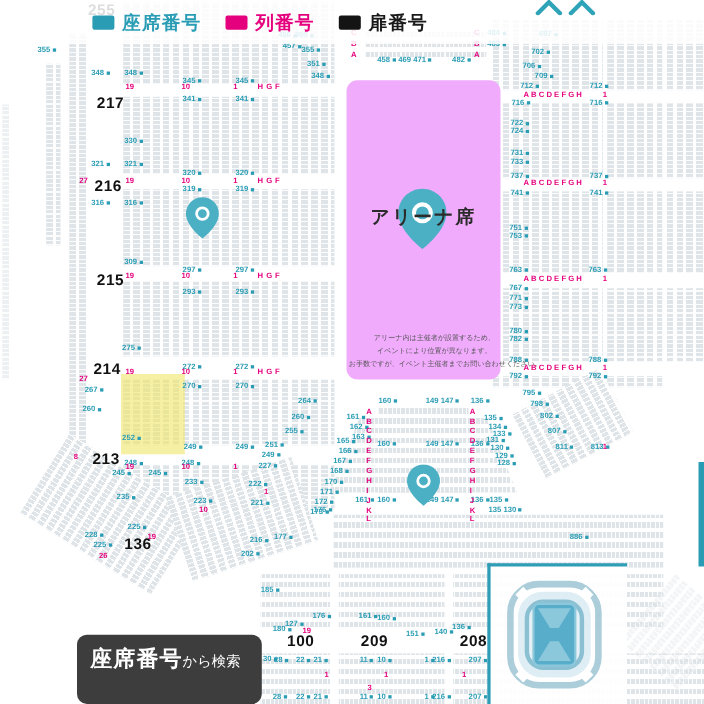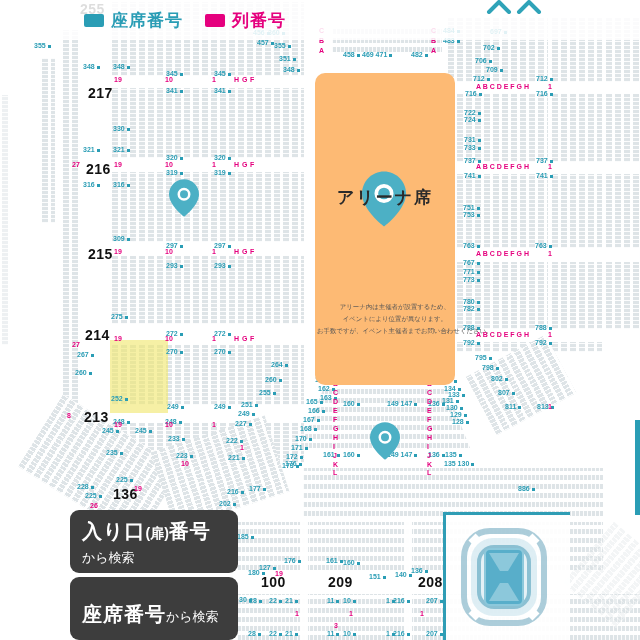--- a/index.html
+++ b/index.html
@@ -395,6 +395,10 @@
       <span class="sw sw-row"></span>
       <span class="lg lg-row">列番号</span>
     </div>
+    <div class="item">
+      <span class="sw sw-door"></span>
+      <span class="lg lg-door">扉番号</span>
+    </div>
   </div>
   <div id="collapse">
     <svg width="56" height="14" viewBox="0 0 56 14">

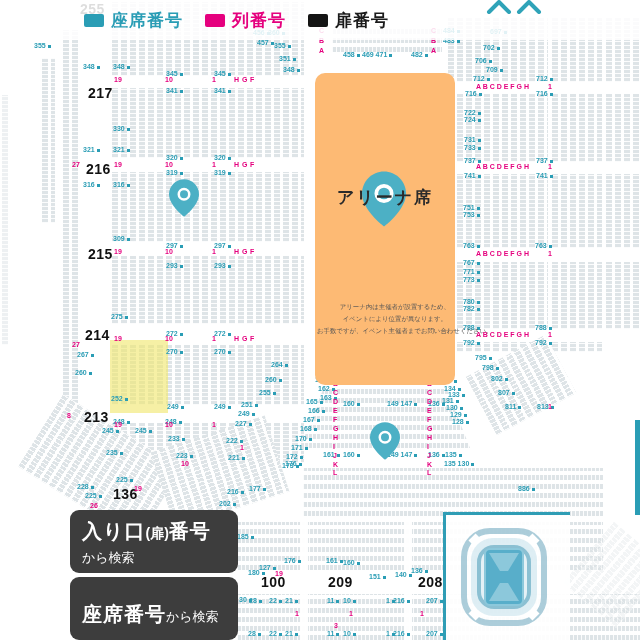--- a/index.html
+++ b/index.html
@@ -31,7 +31,7 @@
   
   .pin{position:absolute;z-index:7;}
   
-  #arena{position:absolute;left:315px;top:73px;width:140px;height:312px;background:#fdba74;
+  #arena{position:absolute;left:315px;top:73px;width:140px;height:272px;background:#f0abfc;
          border-radius:10px;z-index:6;}
   #arena .title{position:absolute;left:0;top:113px;width:100%;text-align:center;
          font-size:17px;font-weight:bold;color:#2b2b2b;letter-spacing:2px;z-index:2;}

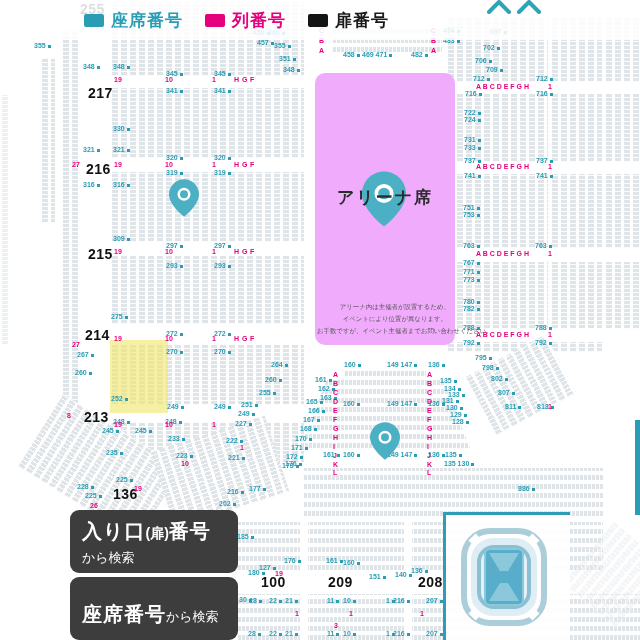--- a/index.html
+++ b/index.html
@@ -407,10 +407,6 @@
     </svg>
   </div>
 
-  <div id="btn-entrance" class="searchbtn">
-    <div class="line1"><span class="bt-big">入り口</span><span class="bt-mid">(扉)</span><span class="bt-big">番号</span></div>
-    <div class="line2 bt-small">から検索</div>
-  </div>
   <div id="btn-seat" class="searchbtn">
     <div class="inner"><span class="bt-big">座席番号</span><span class="bt-small">から検索</span></div>
   </div>

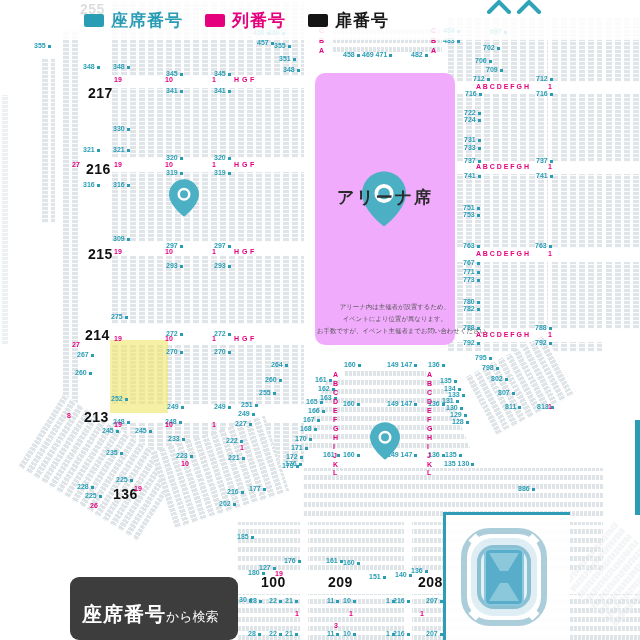--- a/index.html
+++ b/index.html
@@ -58,7 +58,7 @@
   .bt-mid{font-size:14px;font-weight:bold;}
   .bt-small{font-size:13px;}
   #btn-entrance .line2{margin-top:4px;}
-  #btn-seat .inner{margin-top:16px;}
+  #btn-seat .inner{margin-top:0;}
   
   #minimap{position:absolute;left:443px;top:512px;width:127px;height:128px;
         background:rgba(255,255,255,.92);border-left:3px solid #2f9db5;border-top:3px solid #2f9db5;

